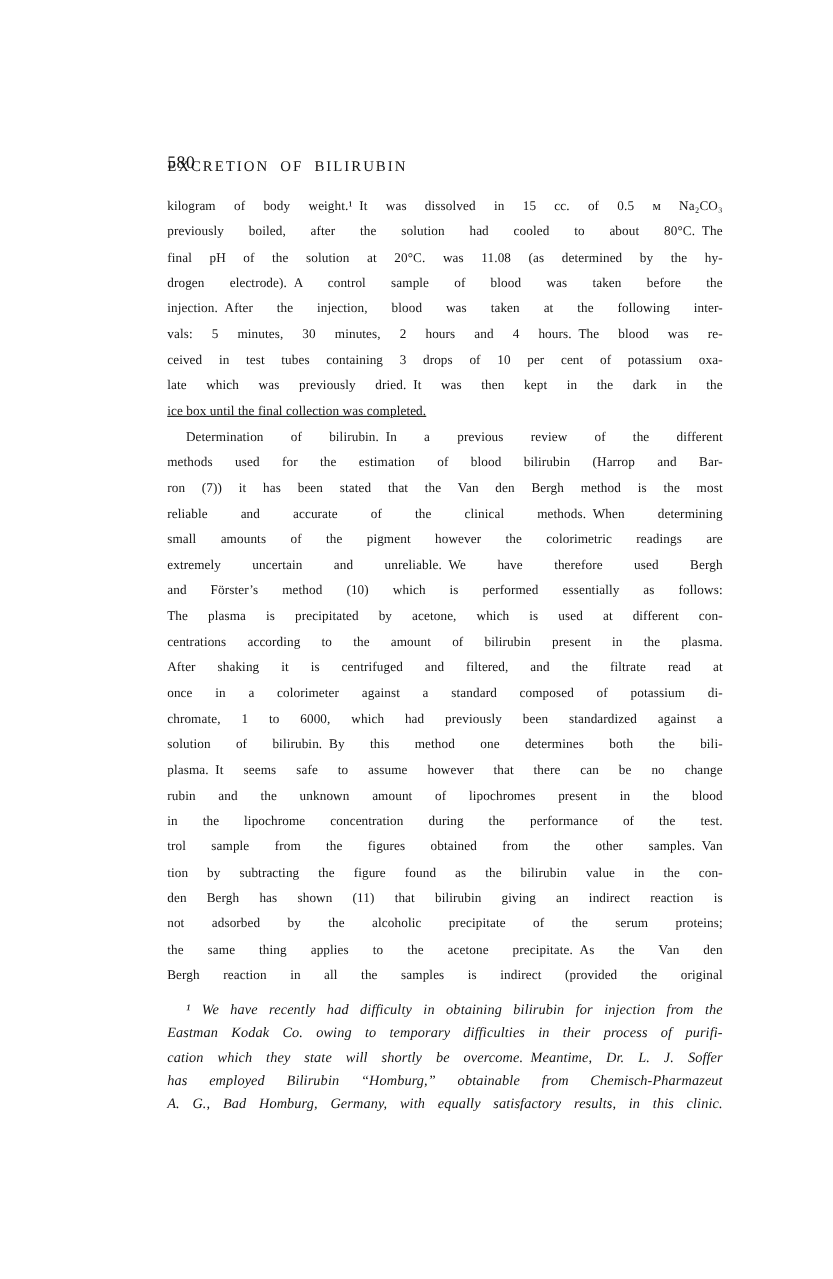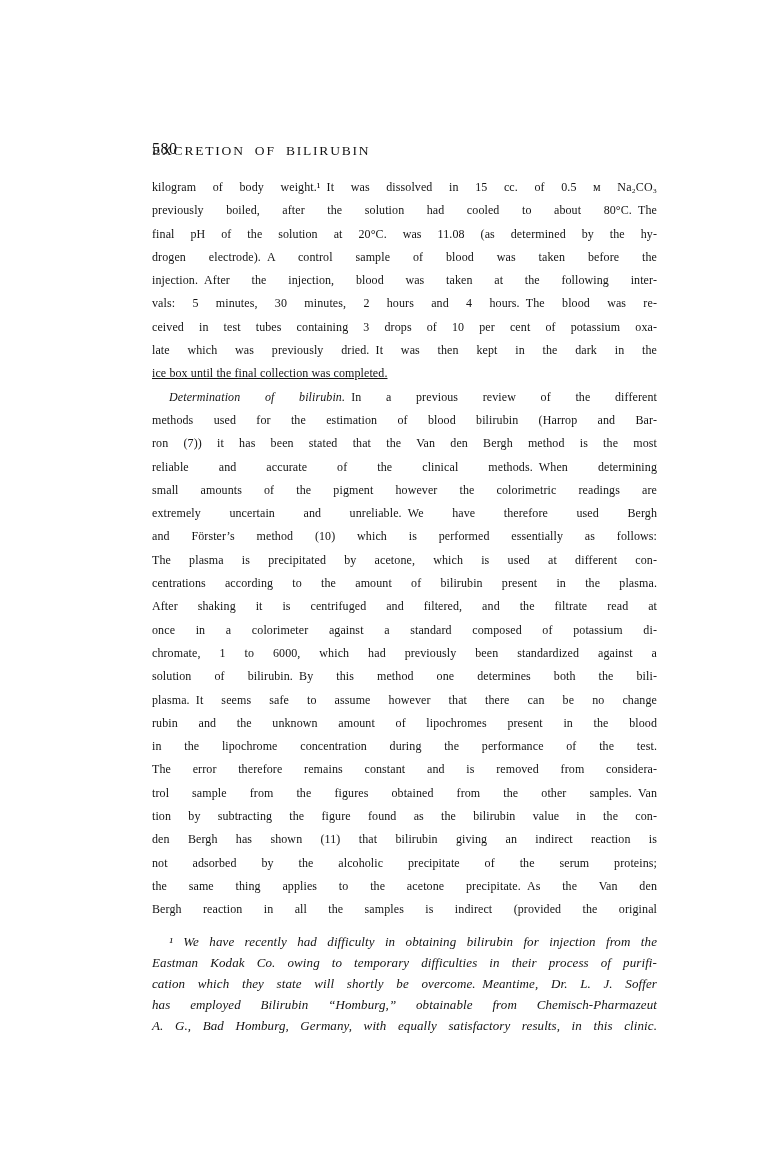--- a/index.html
+++ b/index.html
@@ -60,7 +60,6 @@
     text-indent: 17px;
   }
   .italic {
-    font-style: italic;
   }
   .footnote {
     margin-top: 9px;

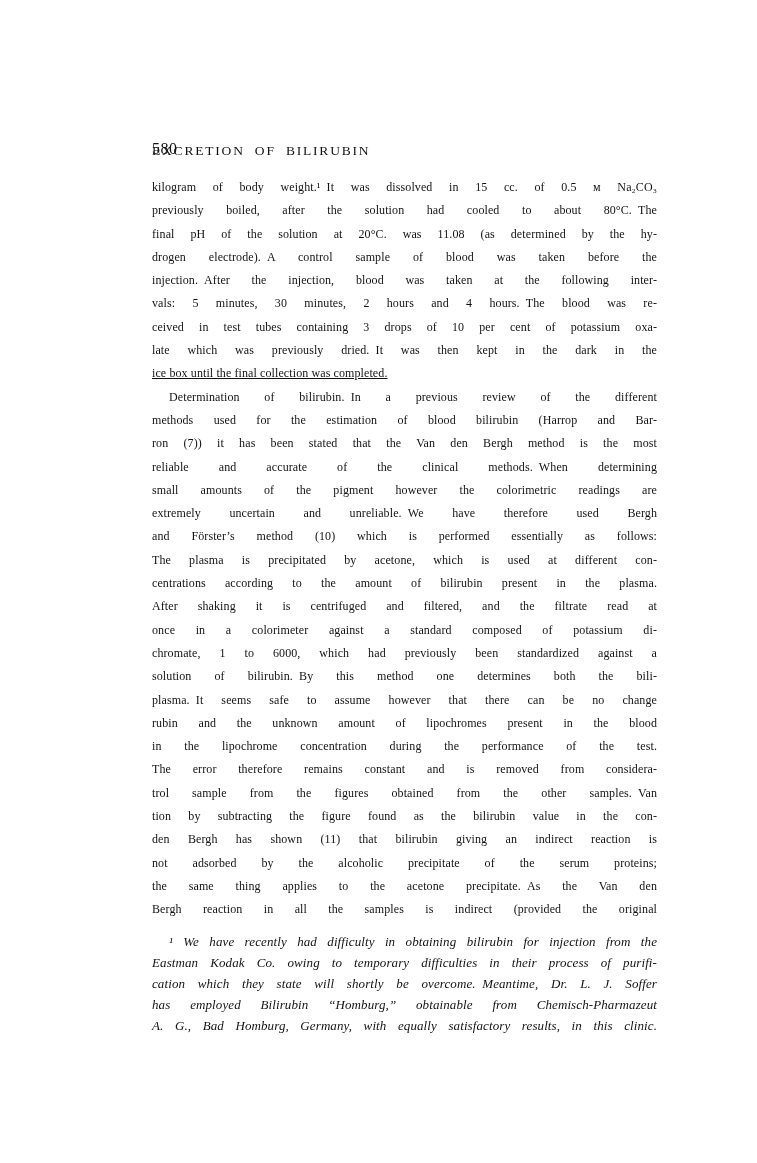--- a/index.html
+++ b/index.html
@@ -118,7 +118,6 @@
             <div class="line">plasma. It seems safe to assume however that there can be no change</div>
             <div class="line">rubin and the unknown amount of lipochromes present in the blood</div>
             <div class="line">in the lipochrome concentration during the performance of the test.</div>
-            <div class="line">The error therefore remains constant and is removed from considera-</div>
             <div class="line">trol sample from the figures obtained from the other samples. Van</div>
             <div class="line">tion by subtracting the figure found as the bilirubin value in the con-</div>
             <div class="line">den Bergh has shown (11) that bilirubin giving an indirect reaction is</div>

